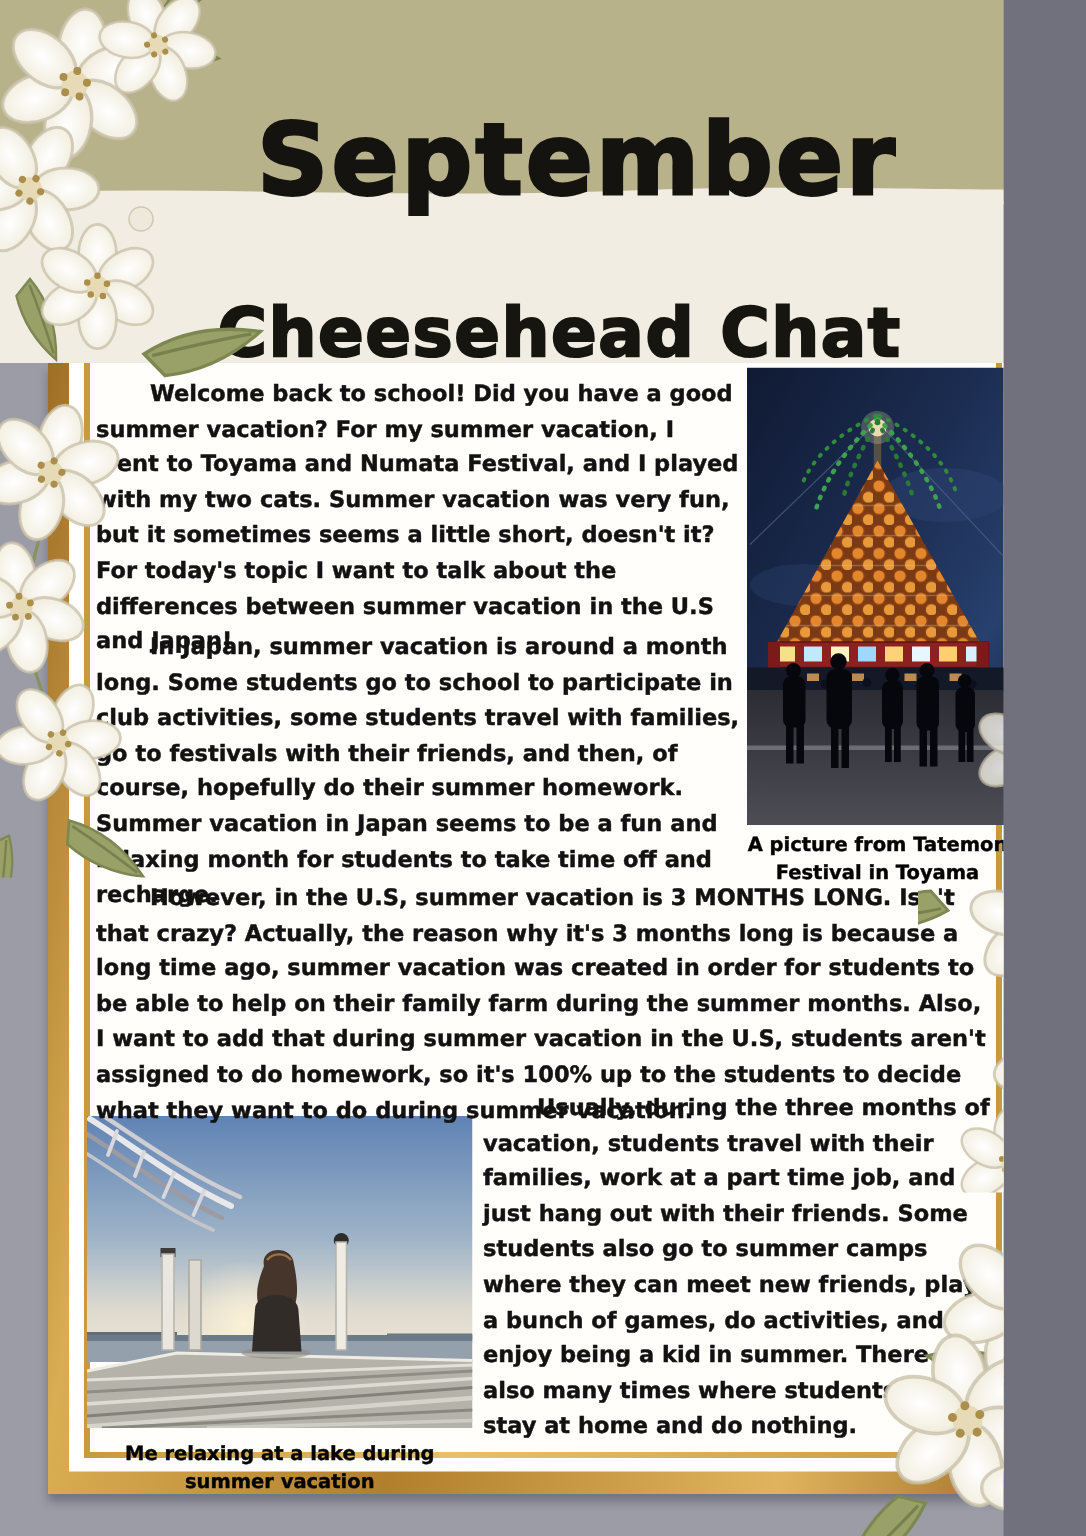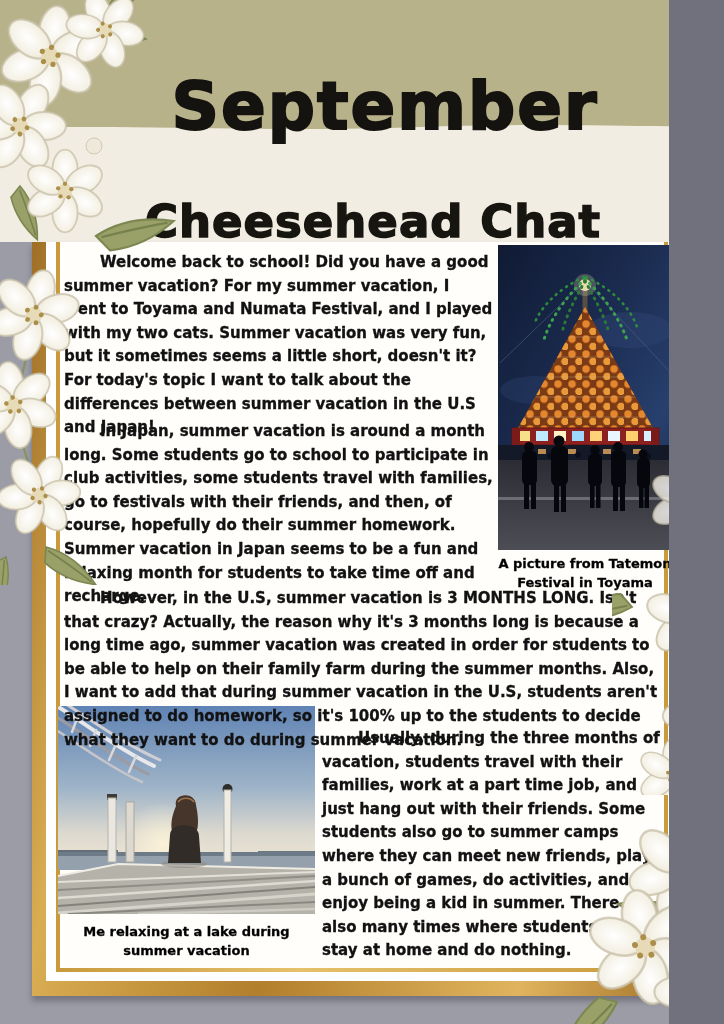--- a/index.html
+++ b/index.html
@@ -34,7 +34,7 @@
   figure{margin:0;padding:0;position:absolute;z-index:2;}
   #fig-festival{left:492px;top:245px;width:186px;}
   #fig-festival svg.photo{display:block;margin:0 auto;}
-  #fig-lake{left:58px;top:706px;width:257px;}
+  #fig-lake{left:58px;top:744px;width:257px;}
   .photo-caption{display:block;margin-top:4px;text-align:center;color:#000000;font-weight:700;font-size:13px;line-height:19px;-webkit-text-stroke:.3px #121212;}
 
   .flowers{position:absolute;z-index:4;pointer-events:none;}

